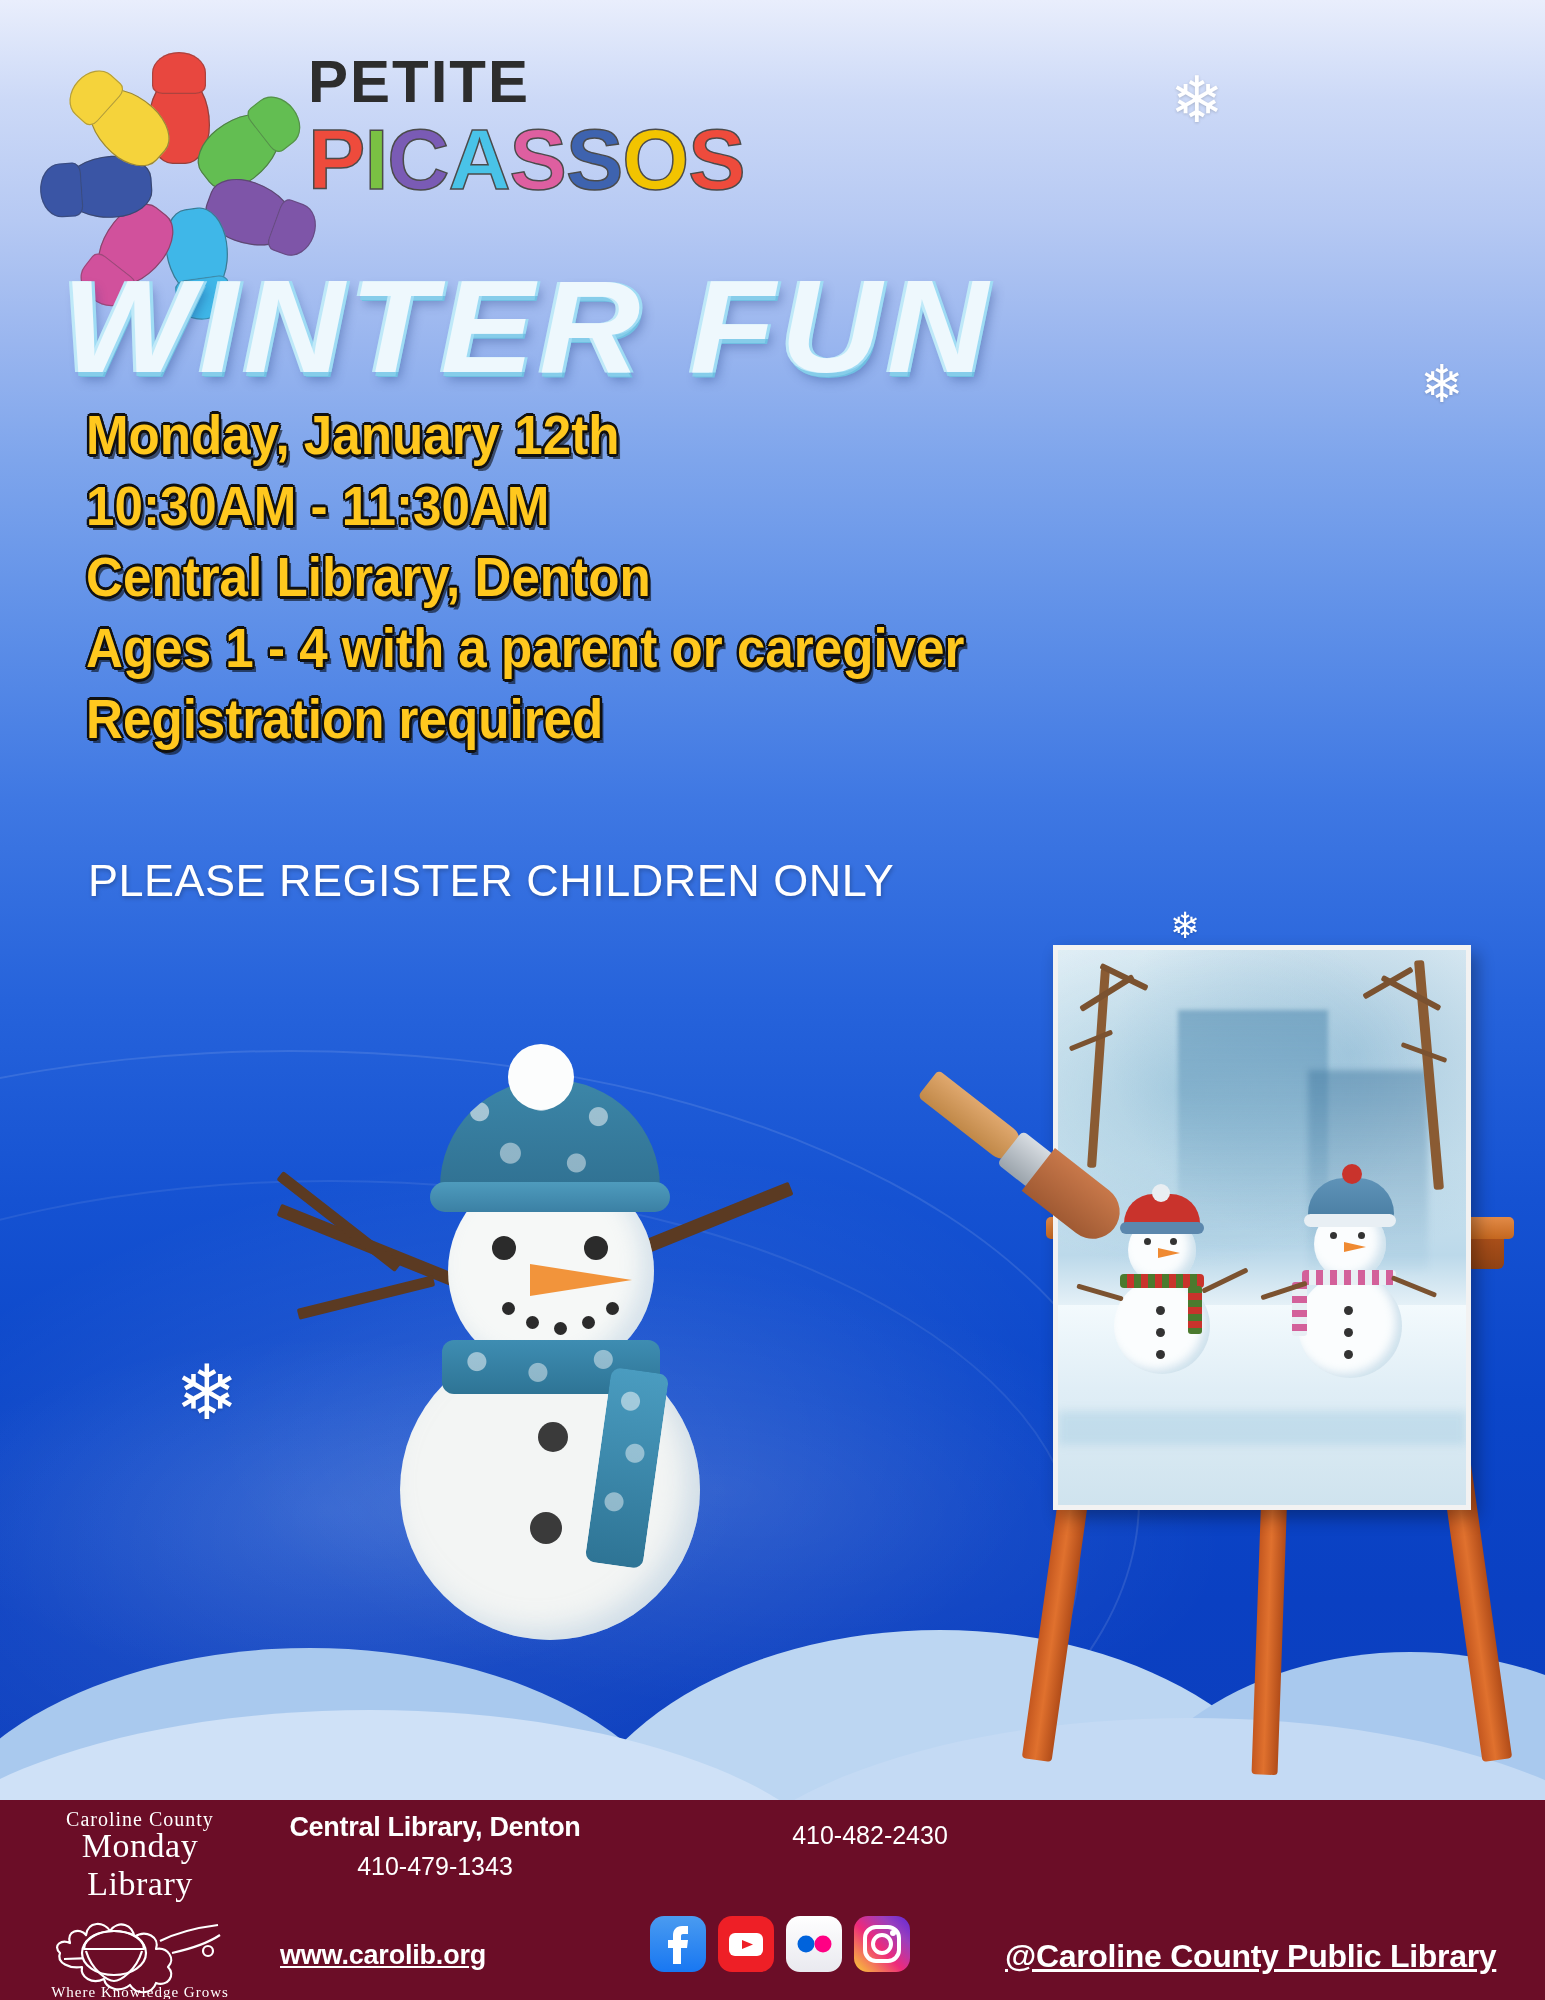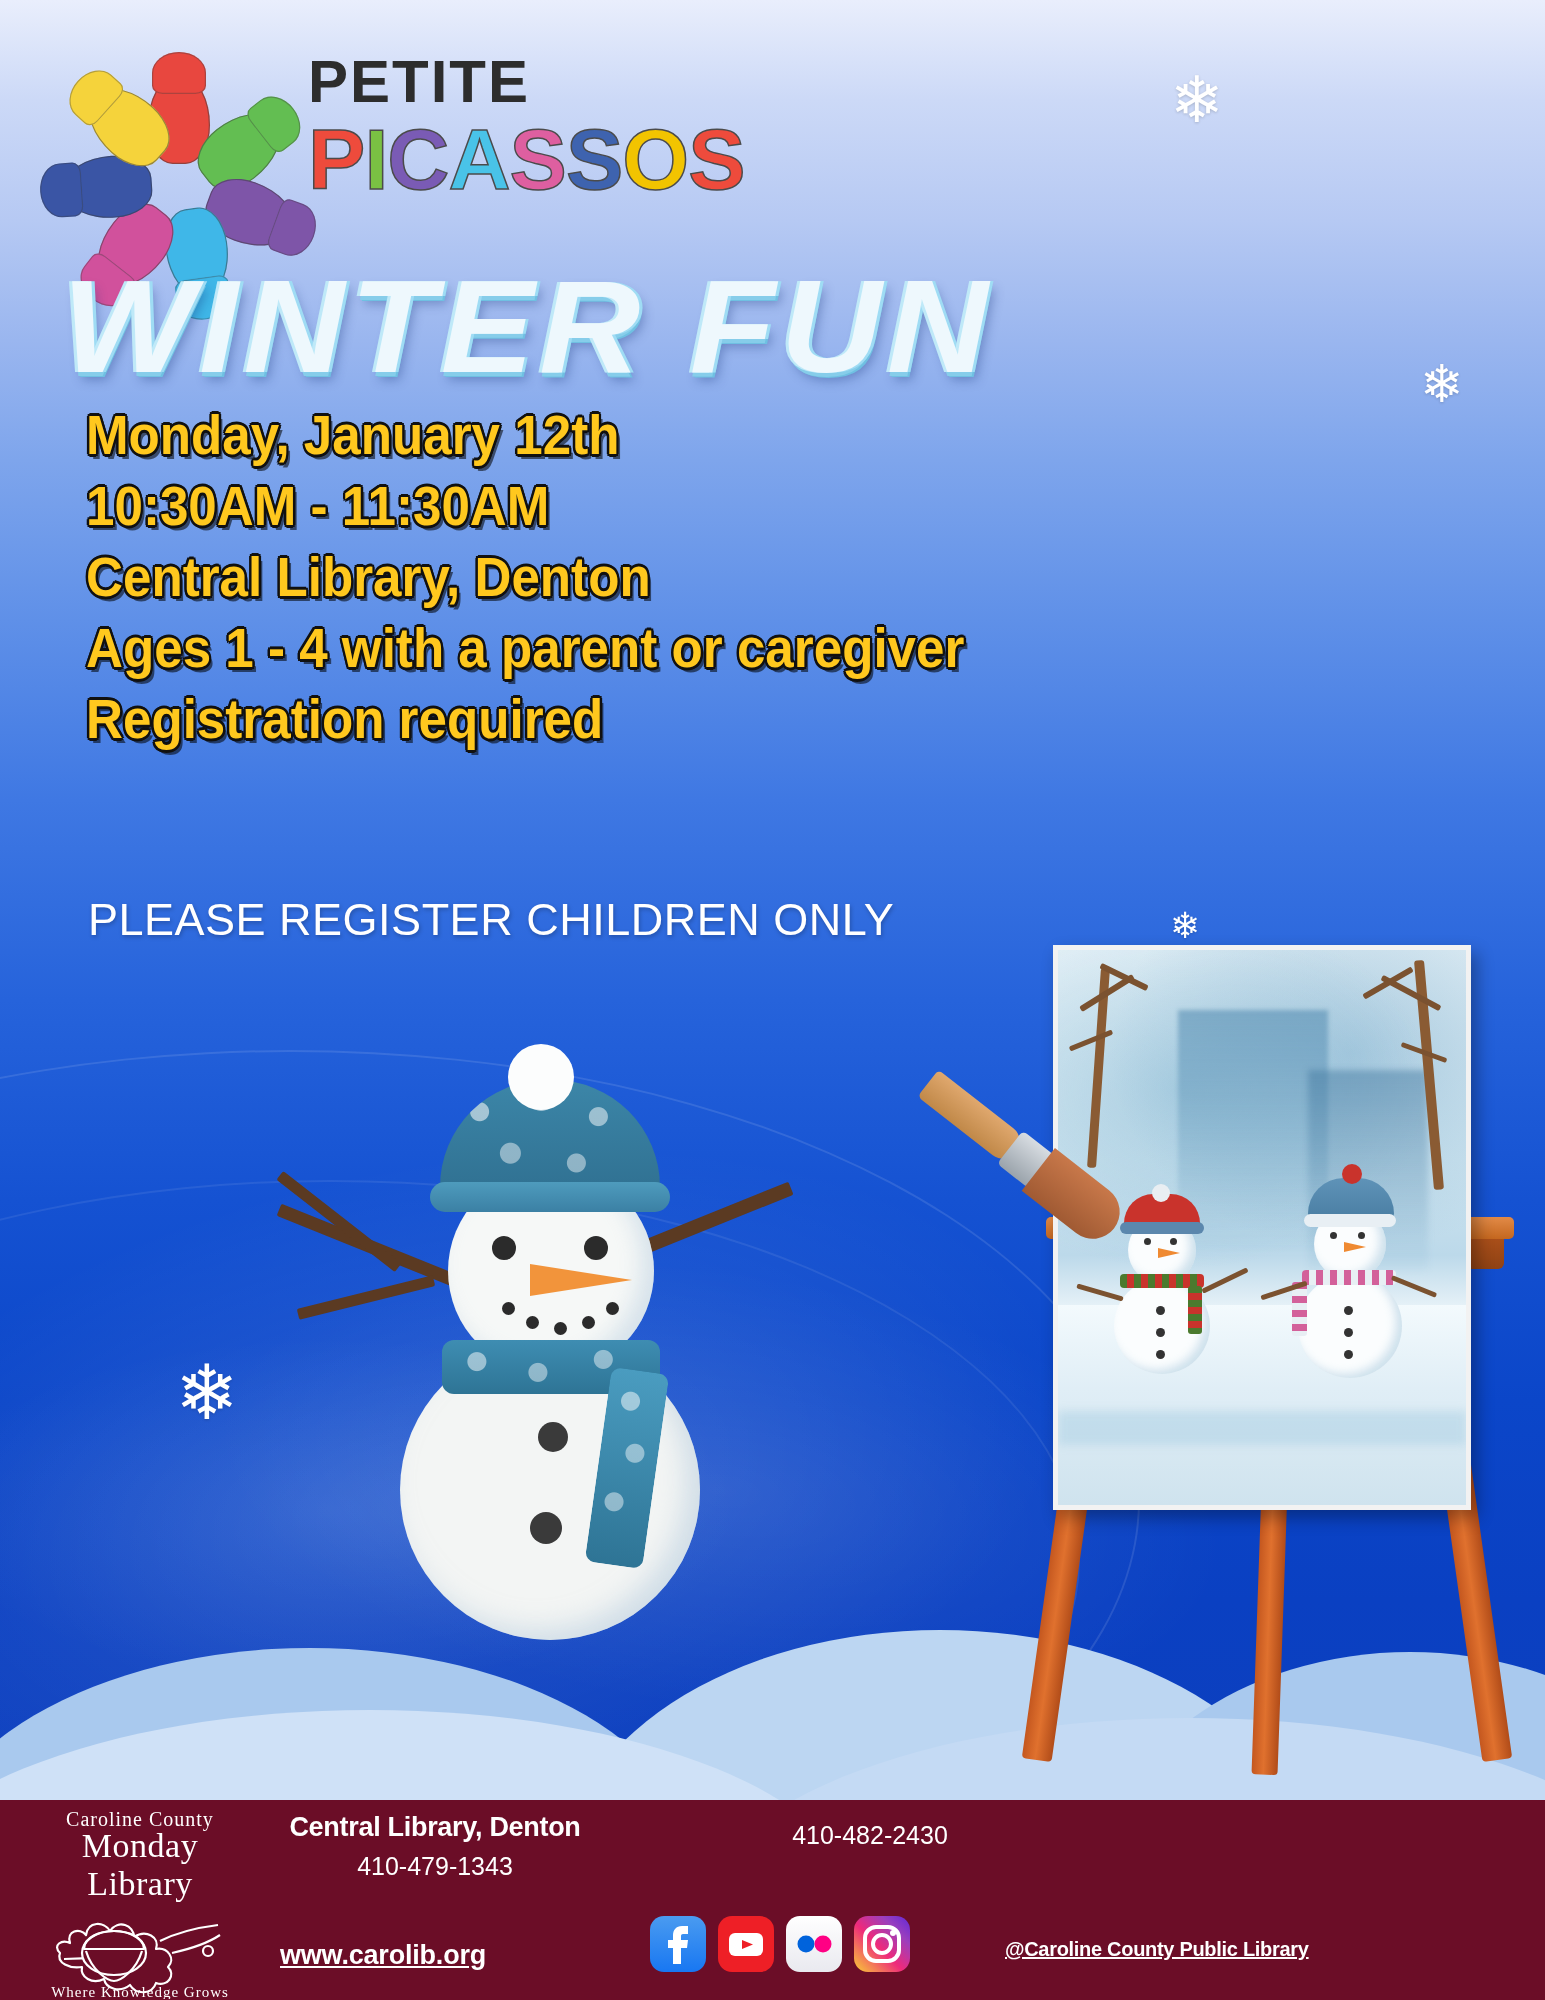--- a/index.html
+++ b/index.html
@@ -86,7 +86,6 @@
     font-family:"Liberation Sans", sans-serif; font-size:45px; font-weight:normal;
     color:#ffffff; letter-spacing:0.5px; white-space:nowrap;
     text-shadow:1px 2px 4px rgba(0,0,0,0.25);
-    margin-top:39px;
   }
 
   

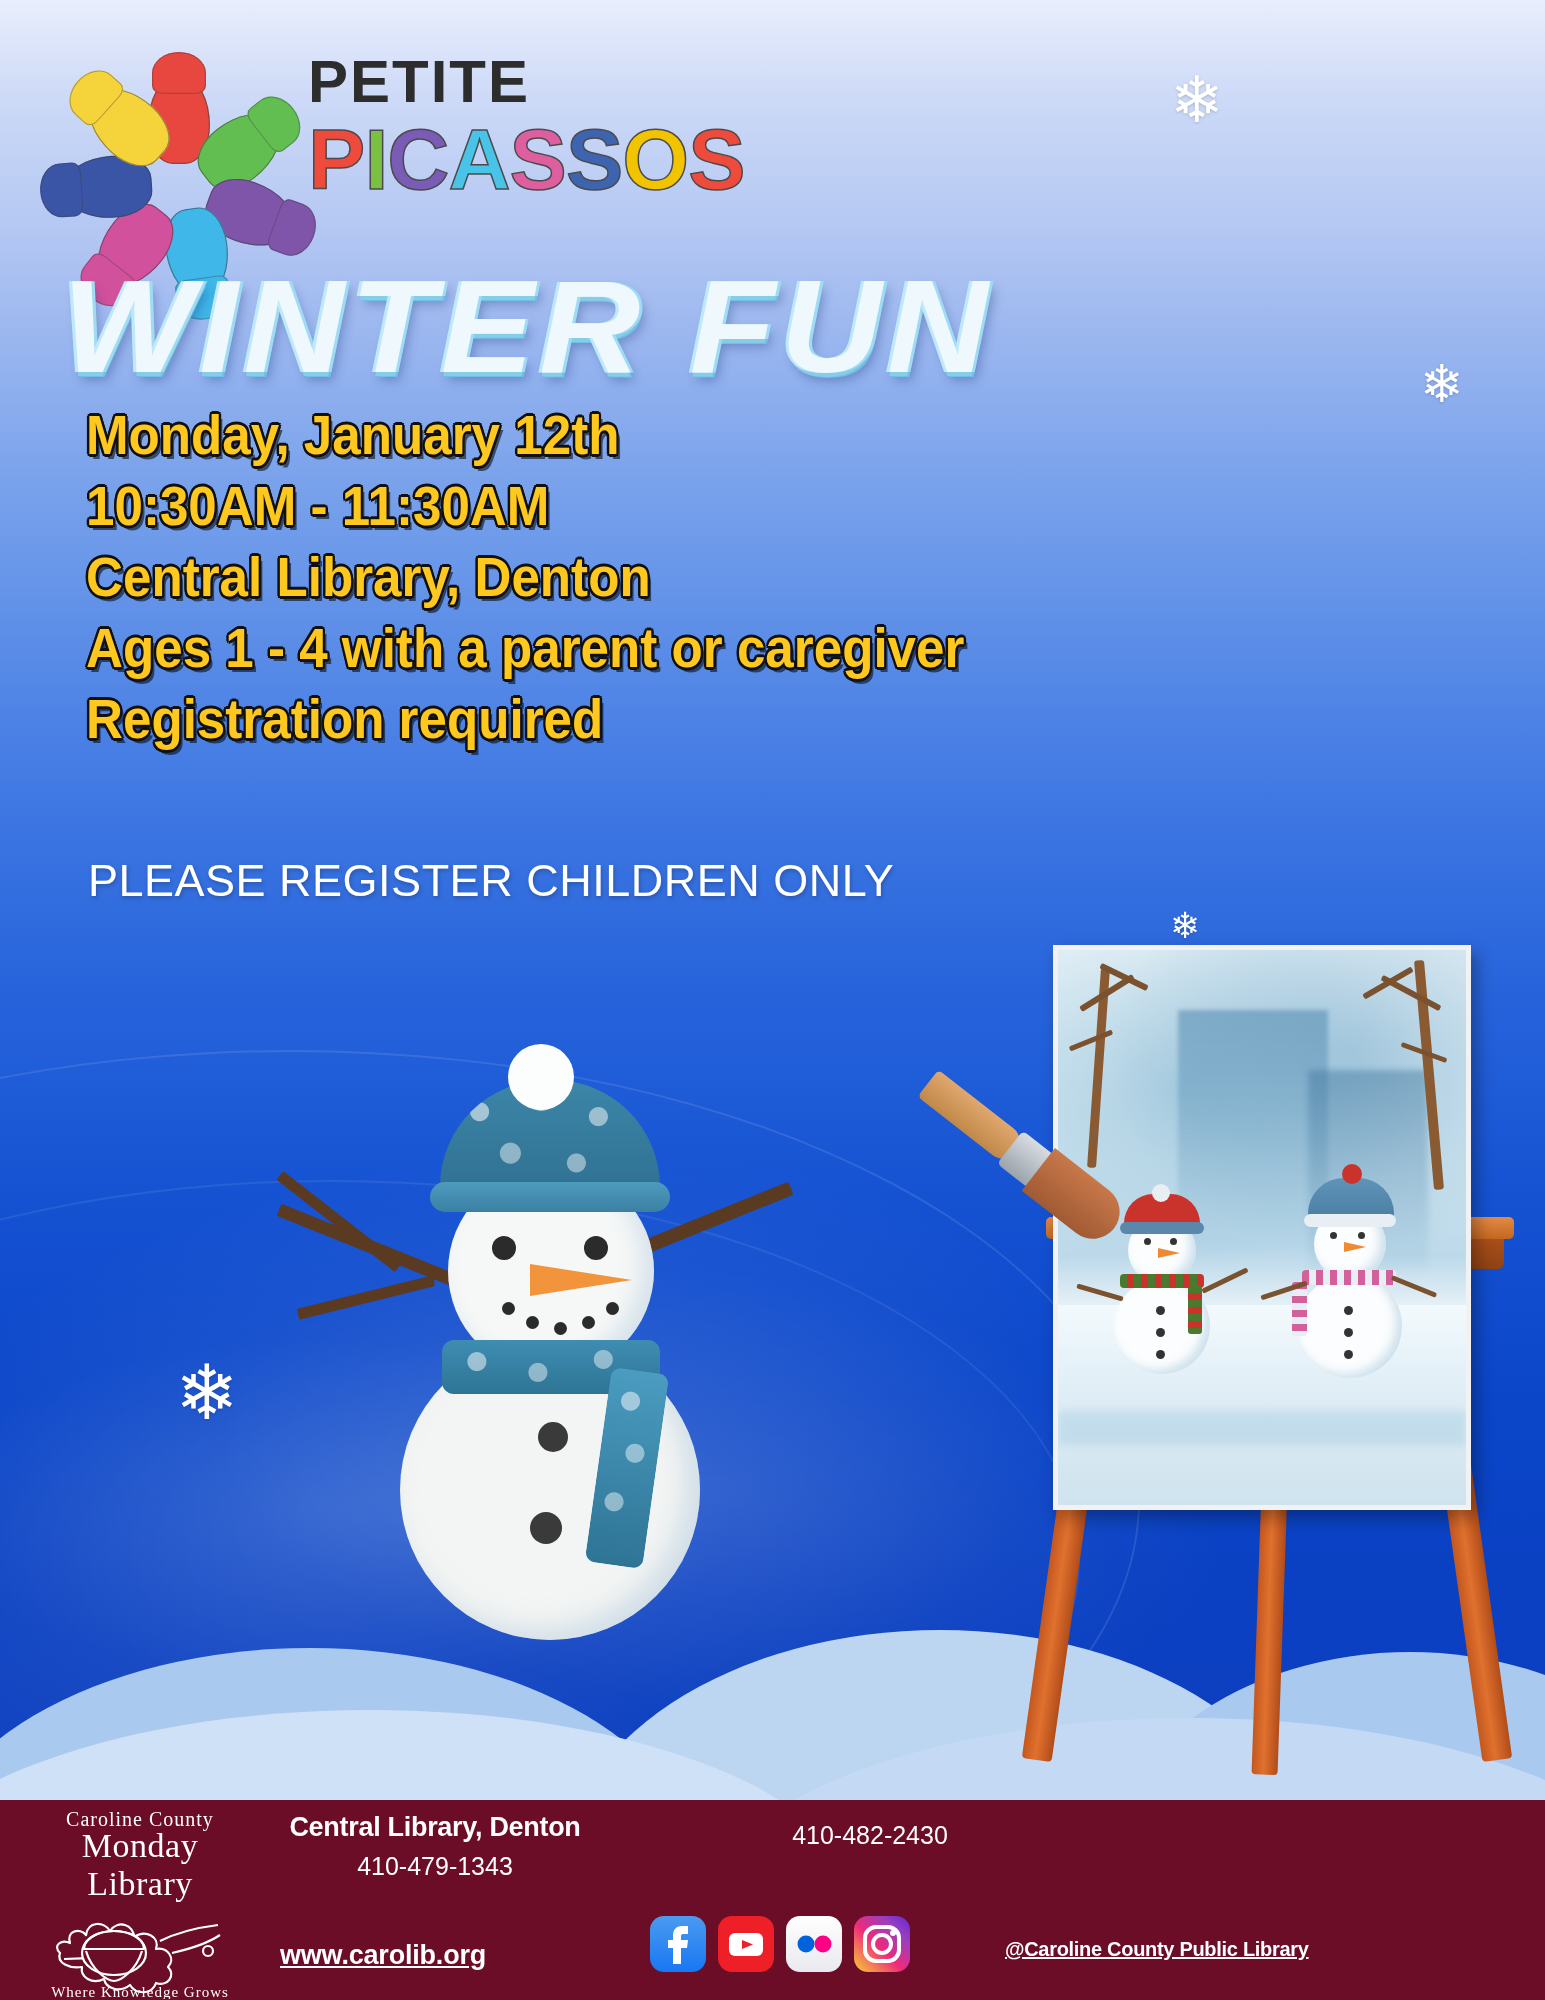--- a/index.html
+++ b/index.html
@@ -131,7 +131,7 @@
            color:#fff; text-decoration:underline; letter-spacing:-0.2px; }
   .socials{ position:absolute; left:650px; top:-2px; display:flex; gap:12px; align-items:center; }
   .sicon{ width:56px; height:56px; border-radius:14px; position:relative; }
-  .handle{ position:absolute; left:1005px; top:20px; font-size:20px; font-weight:bold;
+  .handle{ position:absolute; left:1005px; top:20px; font-size:32px; font-weight:bold;
            color:#fff; text-decoration:underline; white-space:nowrap; letter-spacing:-0.3px; }
 </style>
 </head>

